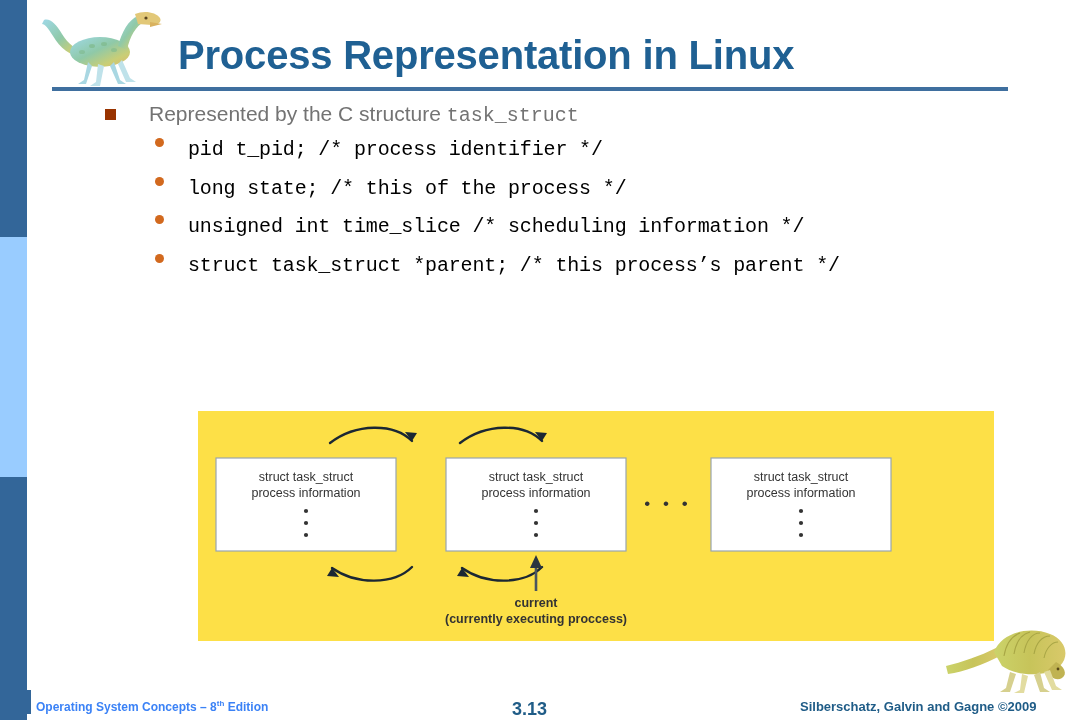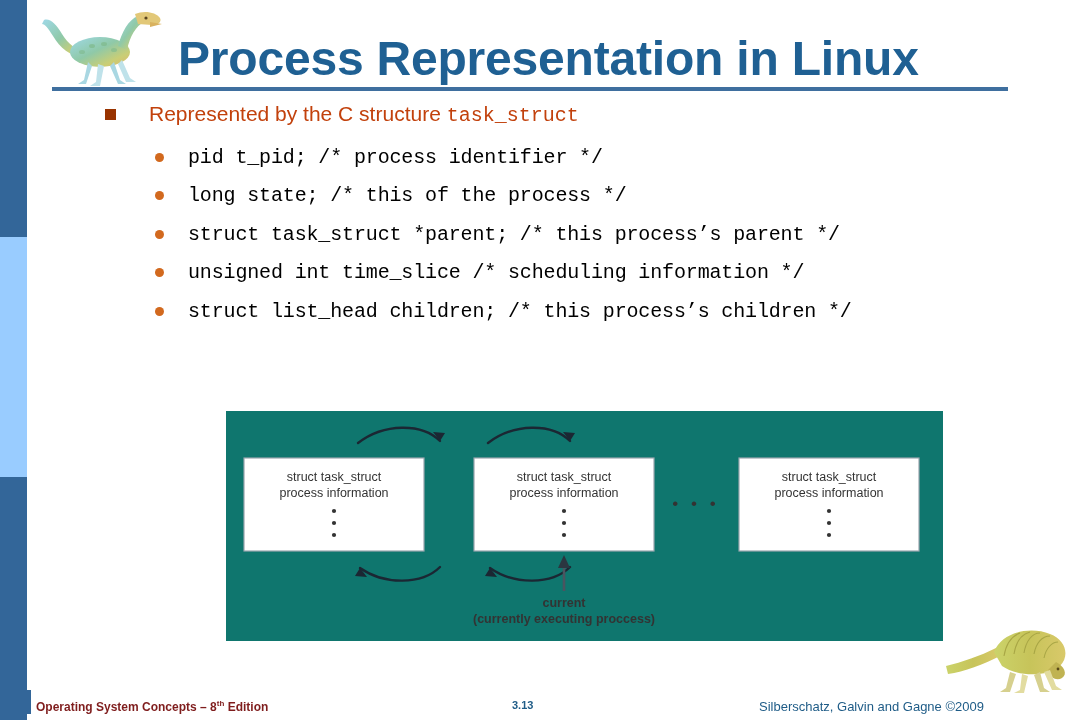--- a/index.html
+++ b/index.html
@@ -39,7 +39,7 @@
     left: 178px;
     top: 34px;
     width: 830px;
-    font-size: 48px;
+    font-size: 40px;
     font-weight: bold;
     color: #1F6093;
     letter-spacing: -0.2px;

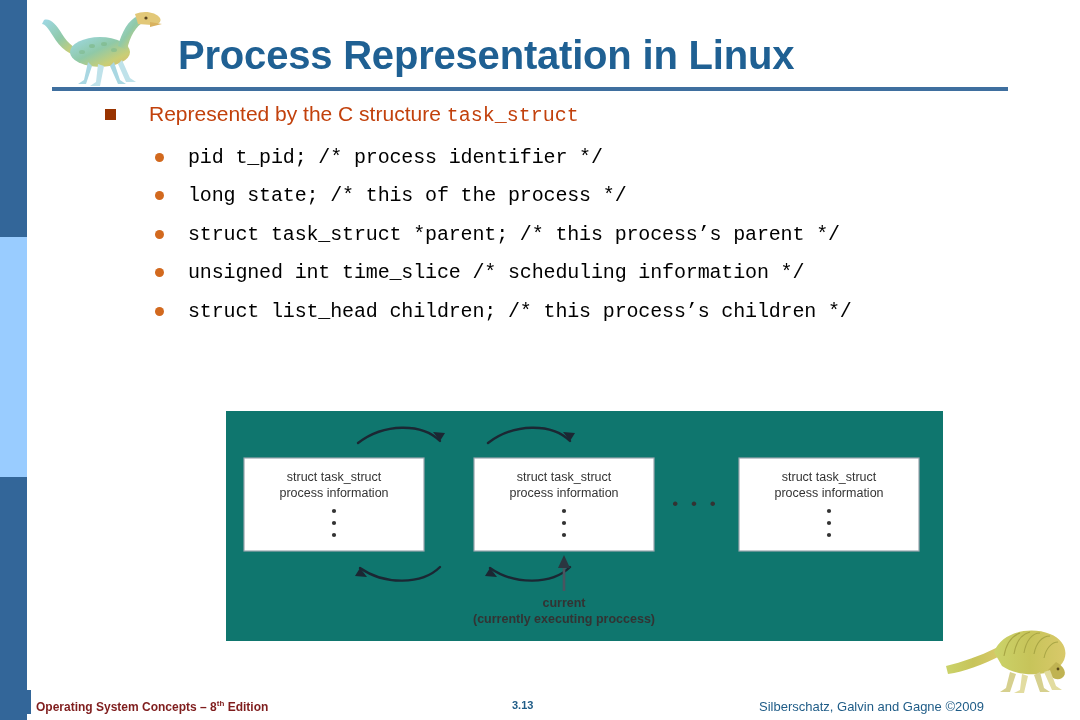--- a/index.html
+++ b/index.html
@@ -74,7 +74,7 @@
   }
   .bullet-l1-text {
     font-size: 21px;
-    color: #c2410c;
+    color: #737373;
     white-space: nowrap;
   }
   .bullet-l1-text .mono {

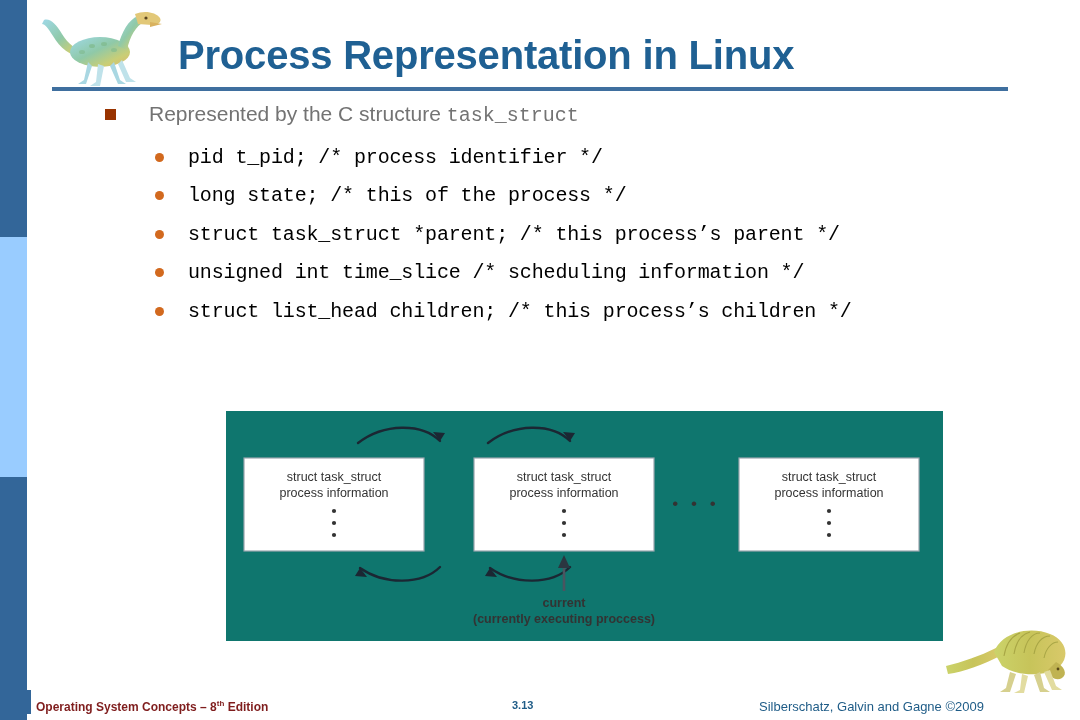--- a/index.html
+++ b/index.html
@@ -91,7 +91,7 @@
   .code-line {
     height: 38.5px;
     display: flex;
-    align-items: center;
+    align-items: flex-start;
   }
   .dot-marker {
     width: 9px;

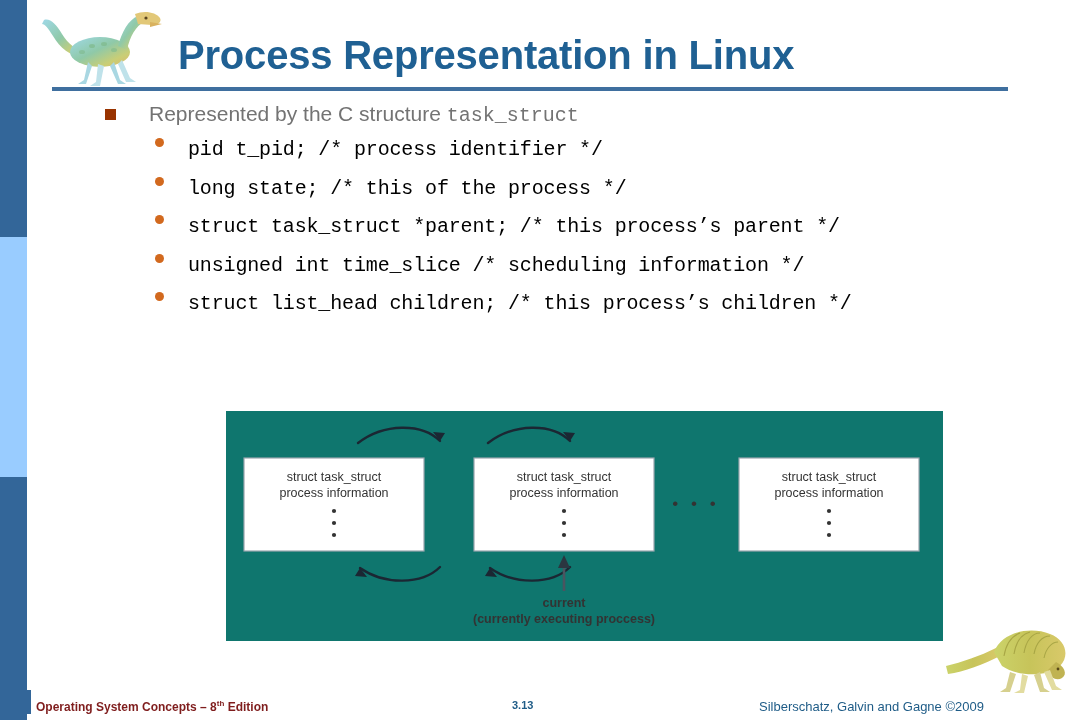--- a/index.html
+++ b/index.html
@@ -224,11 +224,11 @@
   </div>
   <div class="code-line">
     <span class="dot-marker"></span>
+    <span class="code-text">unsigned int time_slice /* scheduling information */</span>
+  </div>
+  <div class="code-line">
+    <span class="dot-marker"></span>
     <span class="code-text">struct task_struct *parent; /* this process’s parent */</span>
-  </div>
-  <div class="code-line">
-    <span class="dot-marker"></span>
-    <span class="code-text">unsigned int time_slice /* scheduling information */</span>
   </div>
   <div class="code-line">
     <span class="dot-marker"></span>

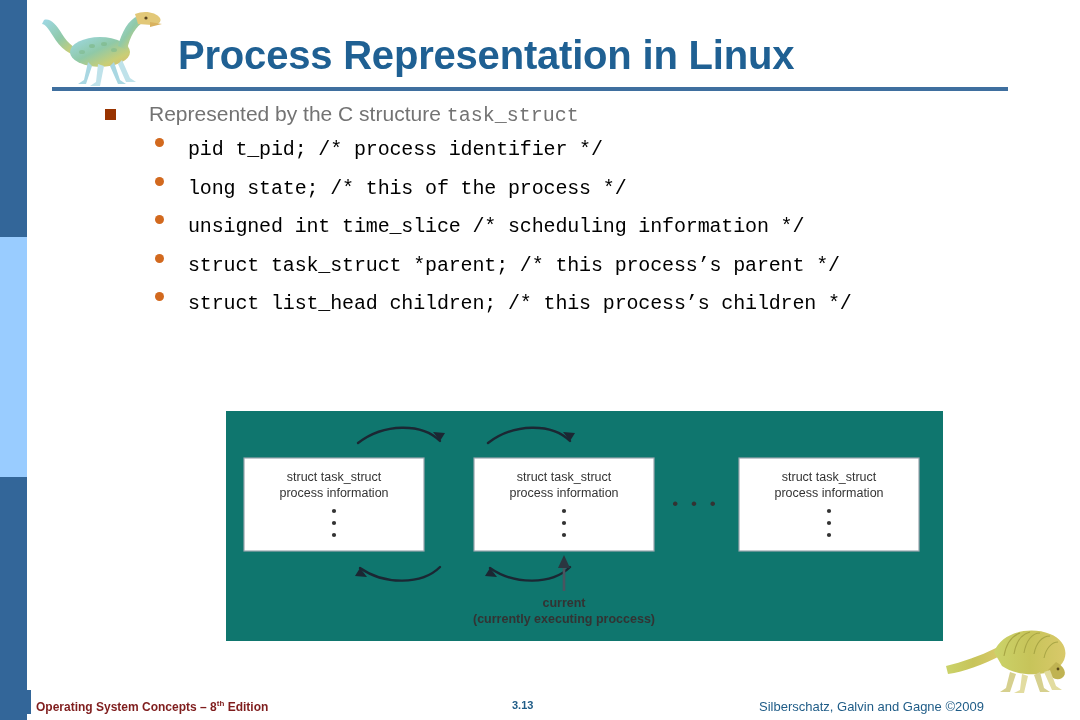--- a/index.html
+++ b/index.html
@@ -230,10 +230,6 @@
     <span class="dot-marker"></span>
     <span class="code-text">struct task_struct *parent; /* this process’s parent */</span>
   </div>
-  <div class="code-line">
-    <span class="dot-marker"></span>
-    <span class="code-text">struct list_head children; /* this process’s children */</span>
-  </div>
 </div>
 
 <div class="diagram">

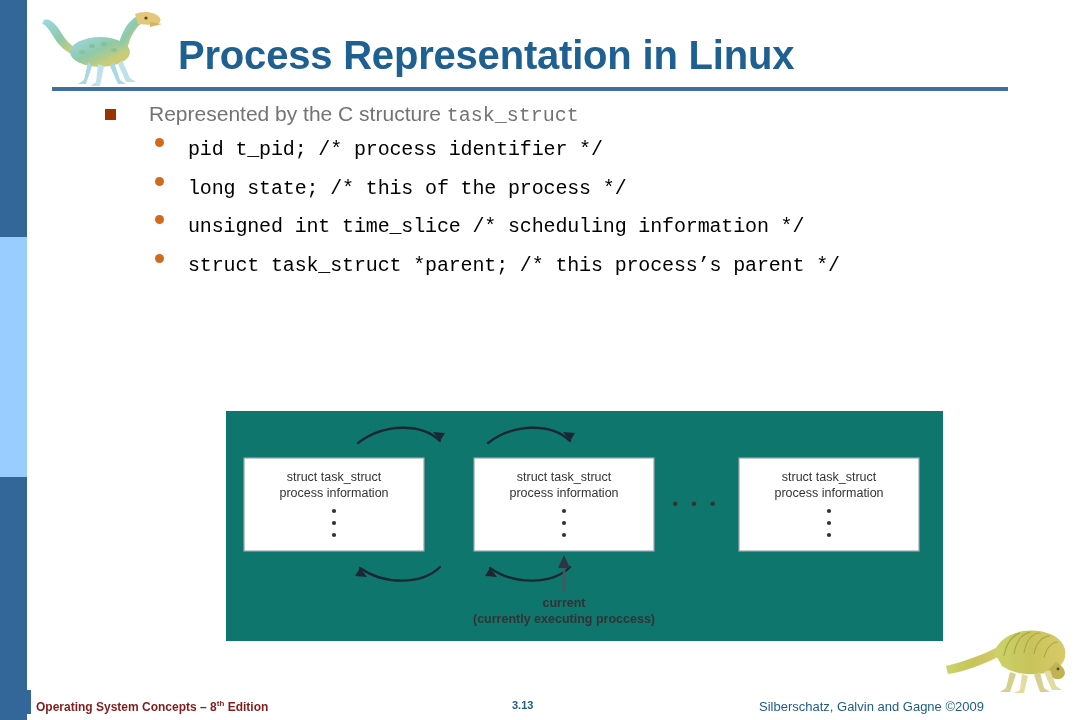--- a/index.html
+++ b/index.html
@@ -114,10 +114,9 @@
     position: absolute;
     left: 198px;
     top: 411px;
-    width: 717px;
+    width: 796px;
     height: 230px;
-    background: #0f766e;
-    margin-left: 28px;
+    background: #fde047;
   }
   .diagram svg { display: block; }
 

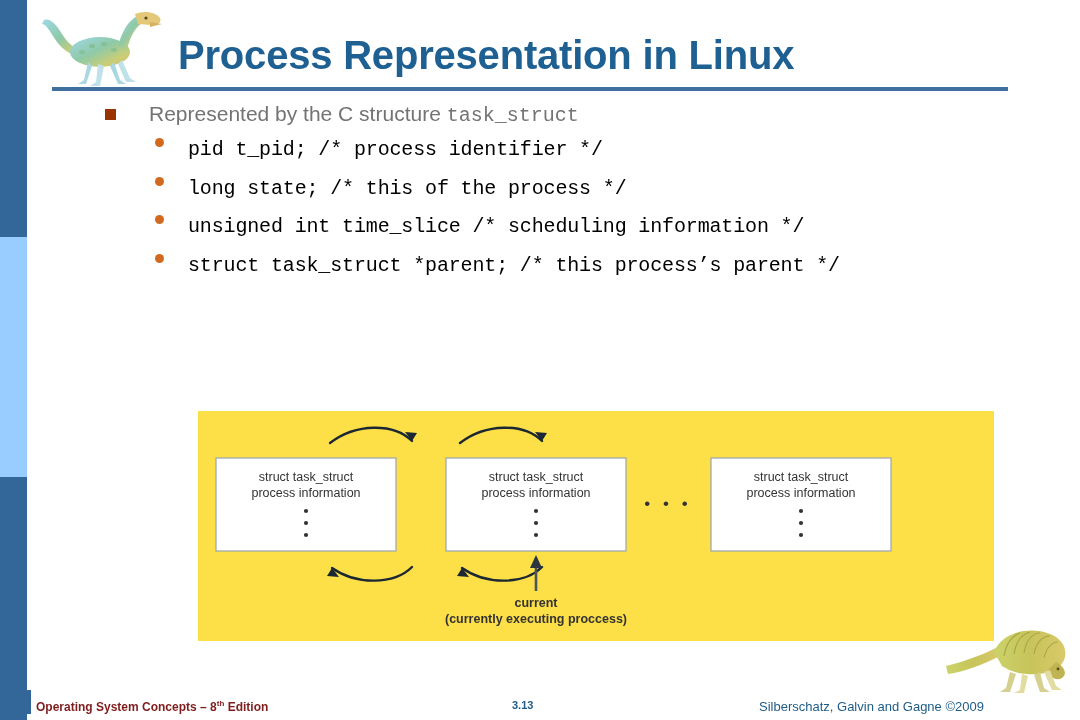--- a/index.html
+++ b/index.html
@@ -135,7 +135,7 @@
     top: 699px;
     font-size: 12px;
     font-weight: bold;
-    color: #7f1d1d;
+    color: #3b82f6;
     white-space: nowrap;
   }
   .footer-left sup { font-size: 8px; }

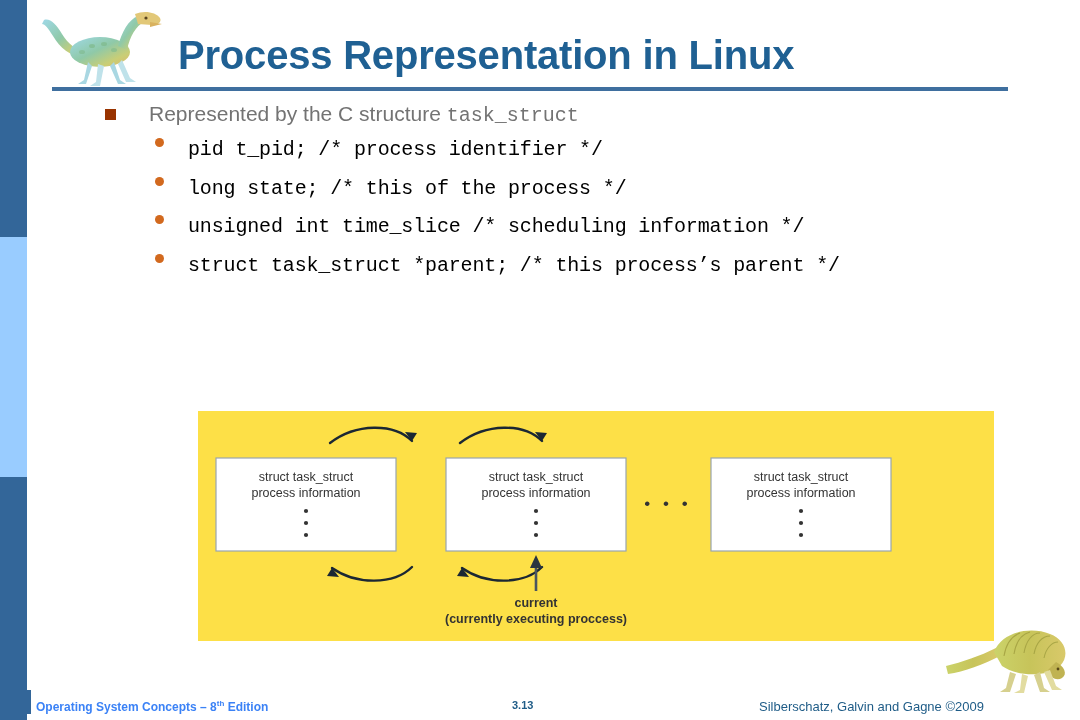--- a/index.html
+++ b/index.html
@@ -143,7 +143,7 @@
     position: absolute;
     left: 512px;
     top: 699px;
-    font-size: 11px;
+    font-size: 18px;
     font-weight: bold;
     color: #1F5C87;
   }

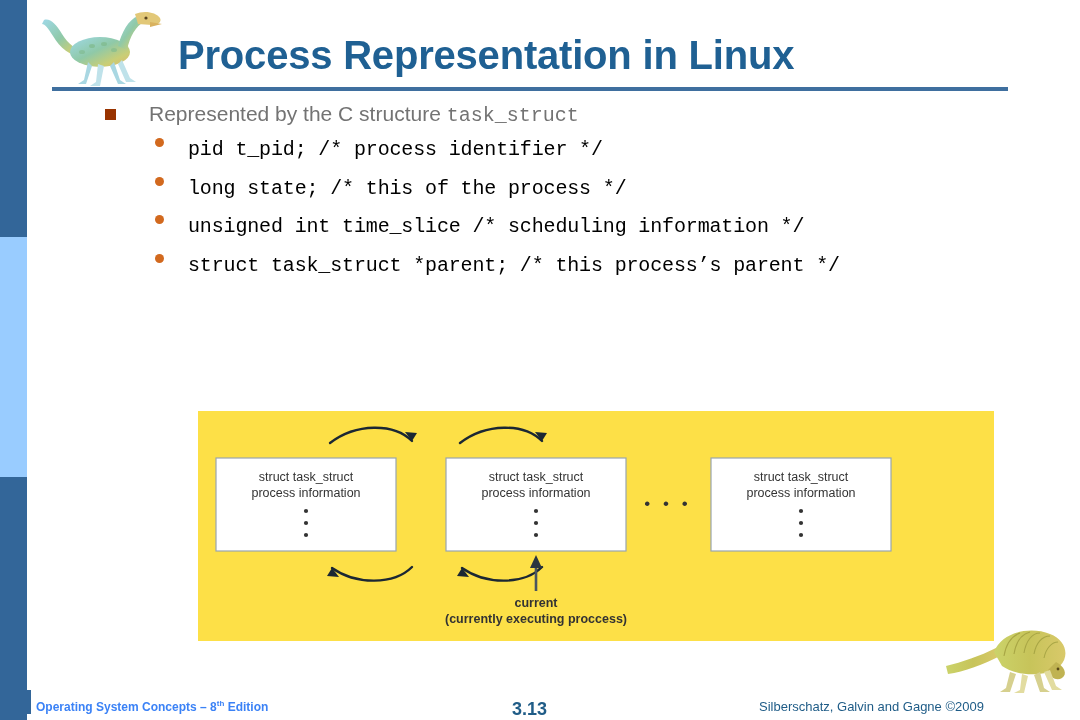--- a/index.html
+++ b/index.html
@@ -149,10 +149,10 @@
   }
   .footer-right {
     position: absolute;
-    left: 759px;
+    left: 800px;
     top: 699px;
     font-size: 13px;
-    font-weight: normal;
+    font-weight: bold;
     color: #1F5C87;
     white-space: nowrap;
   }

